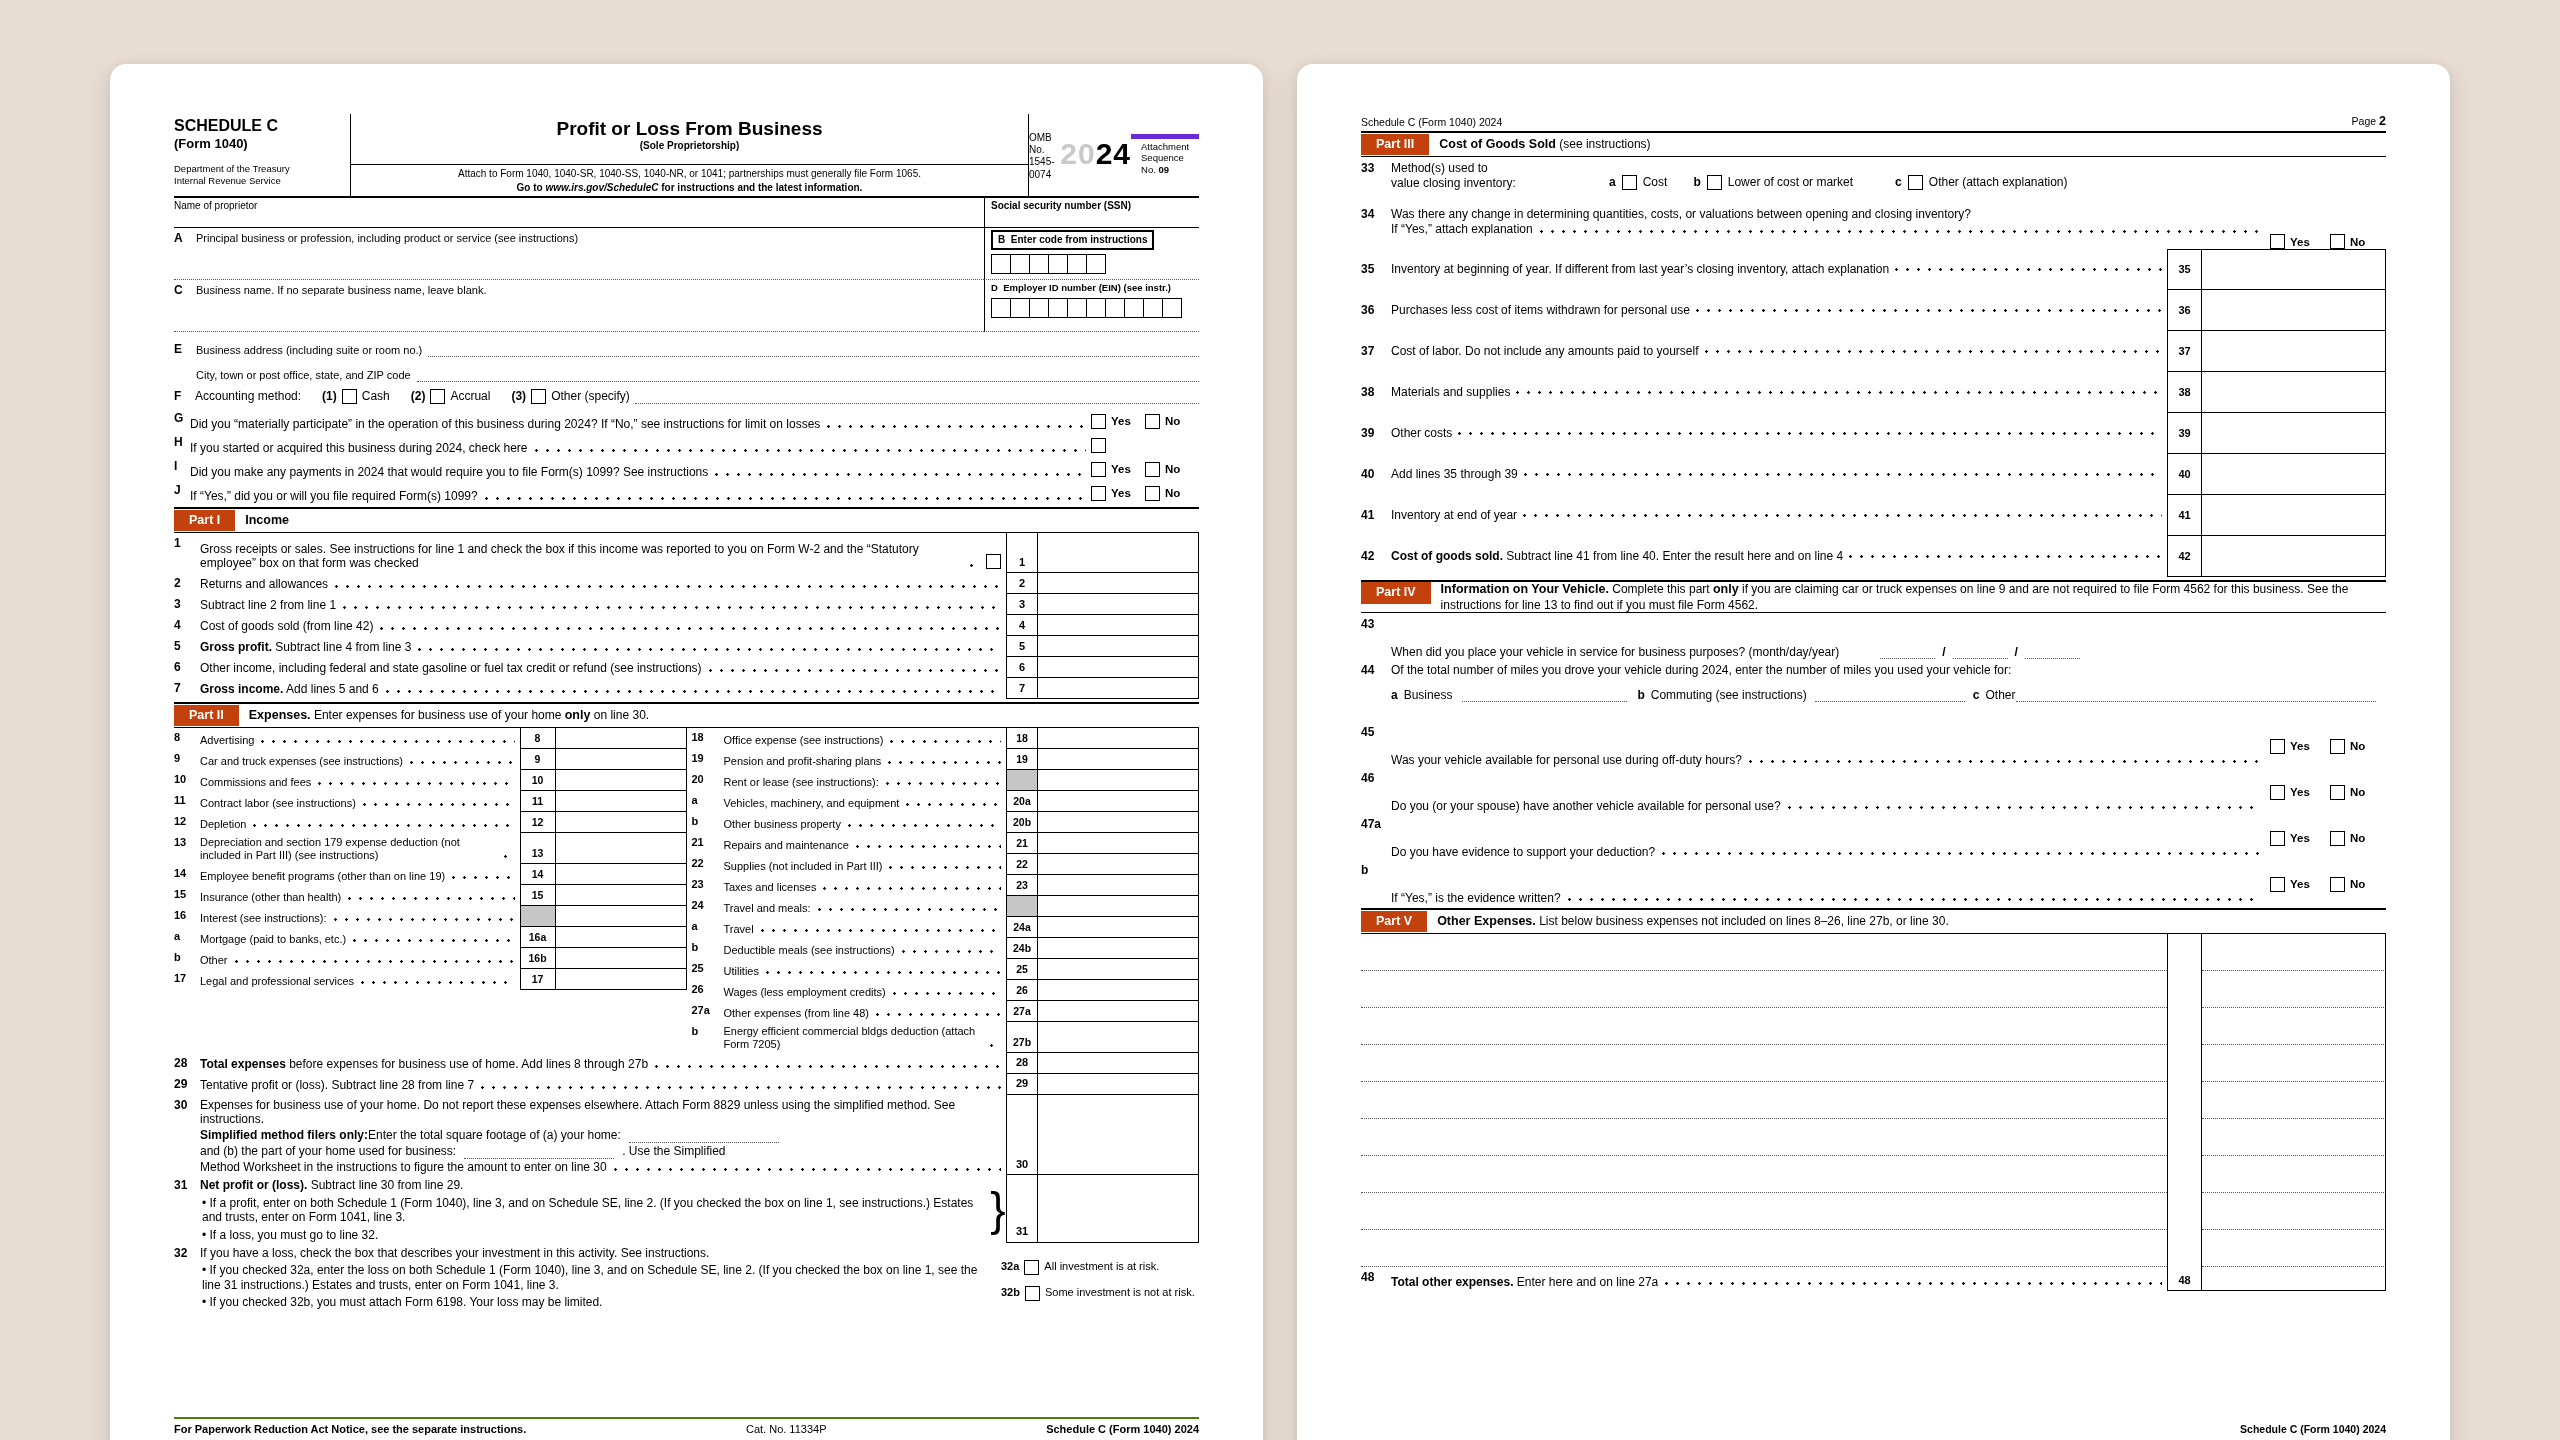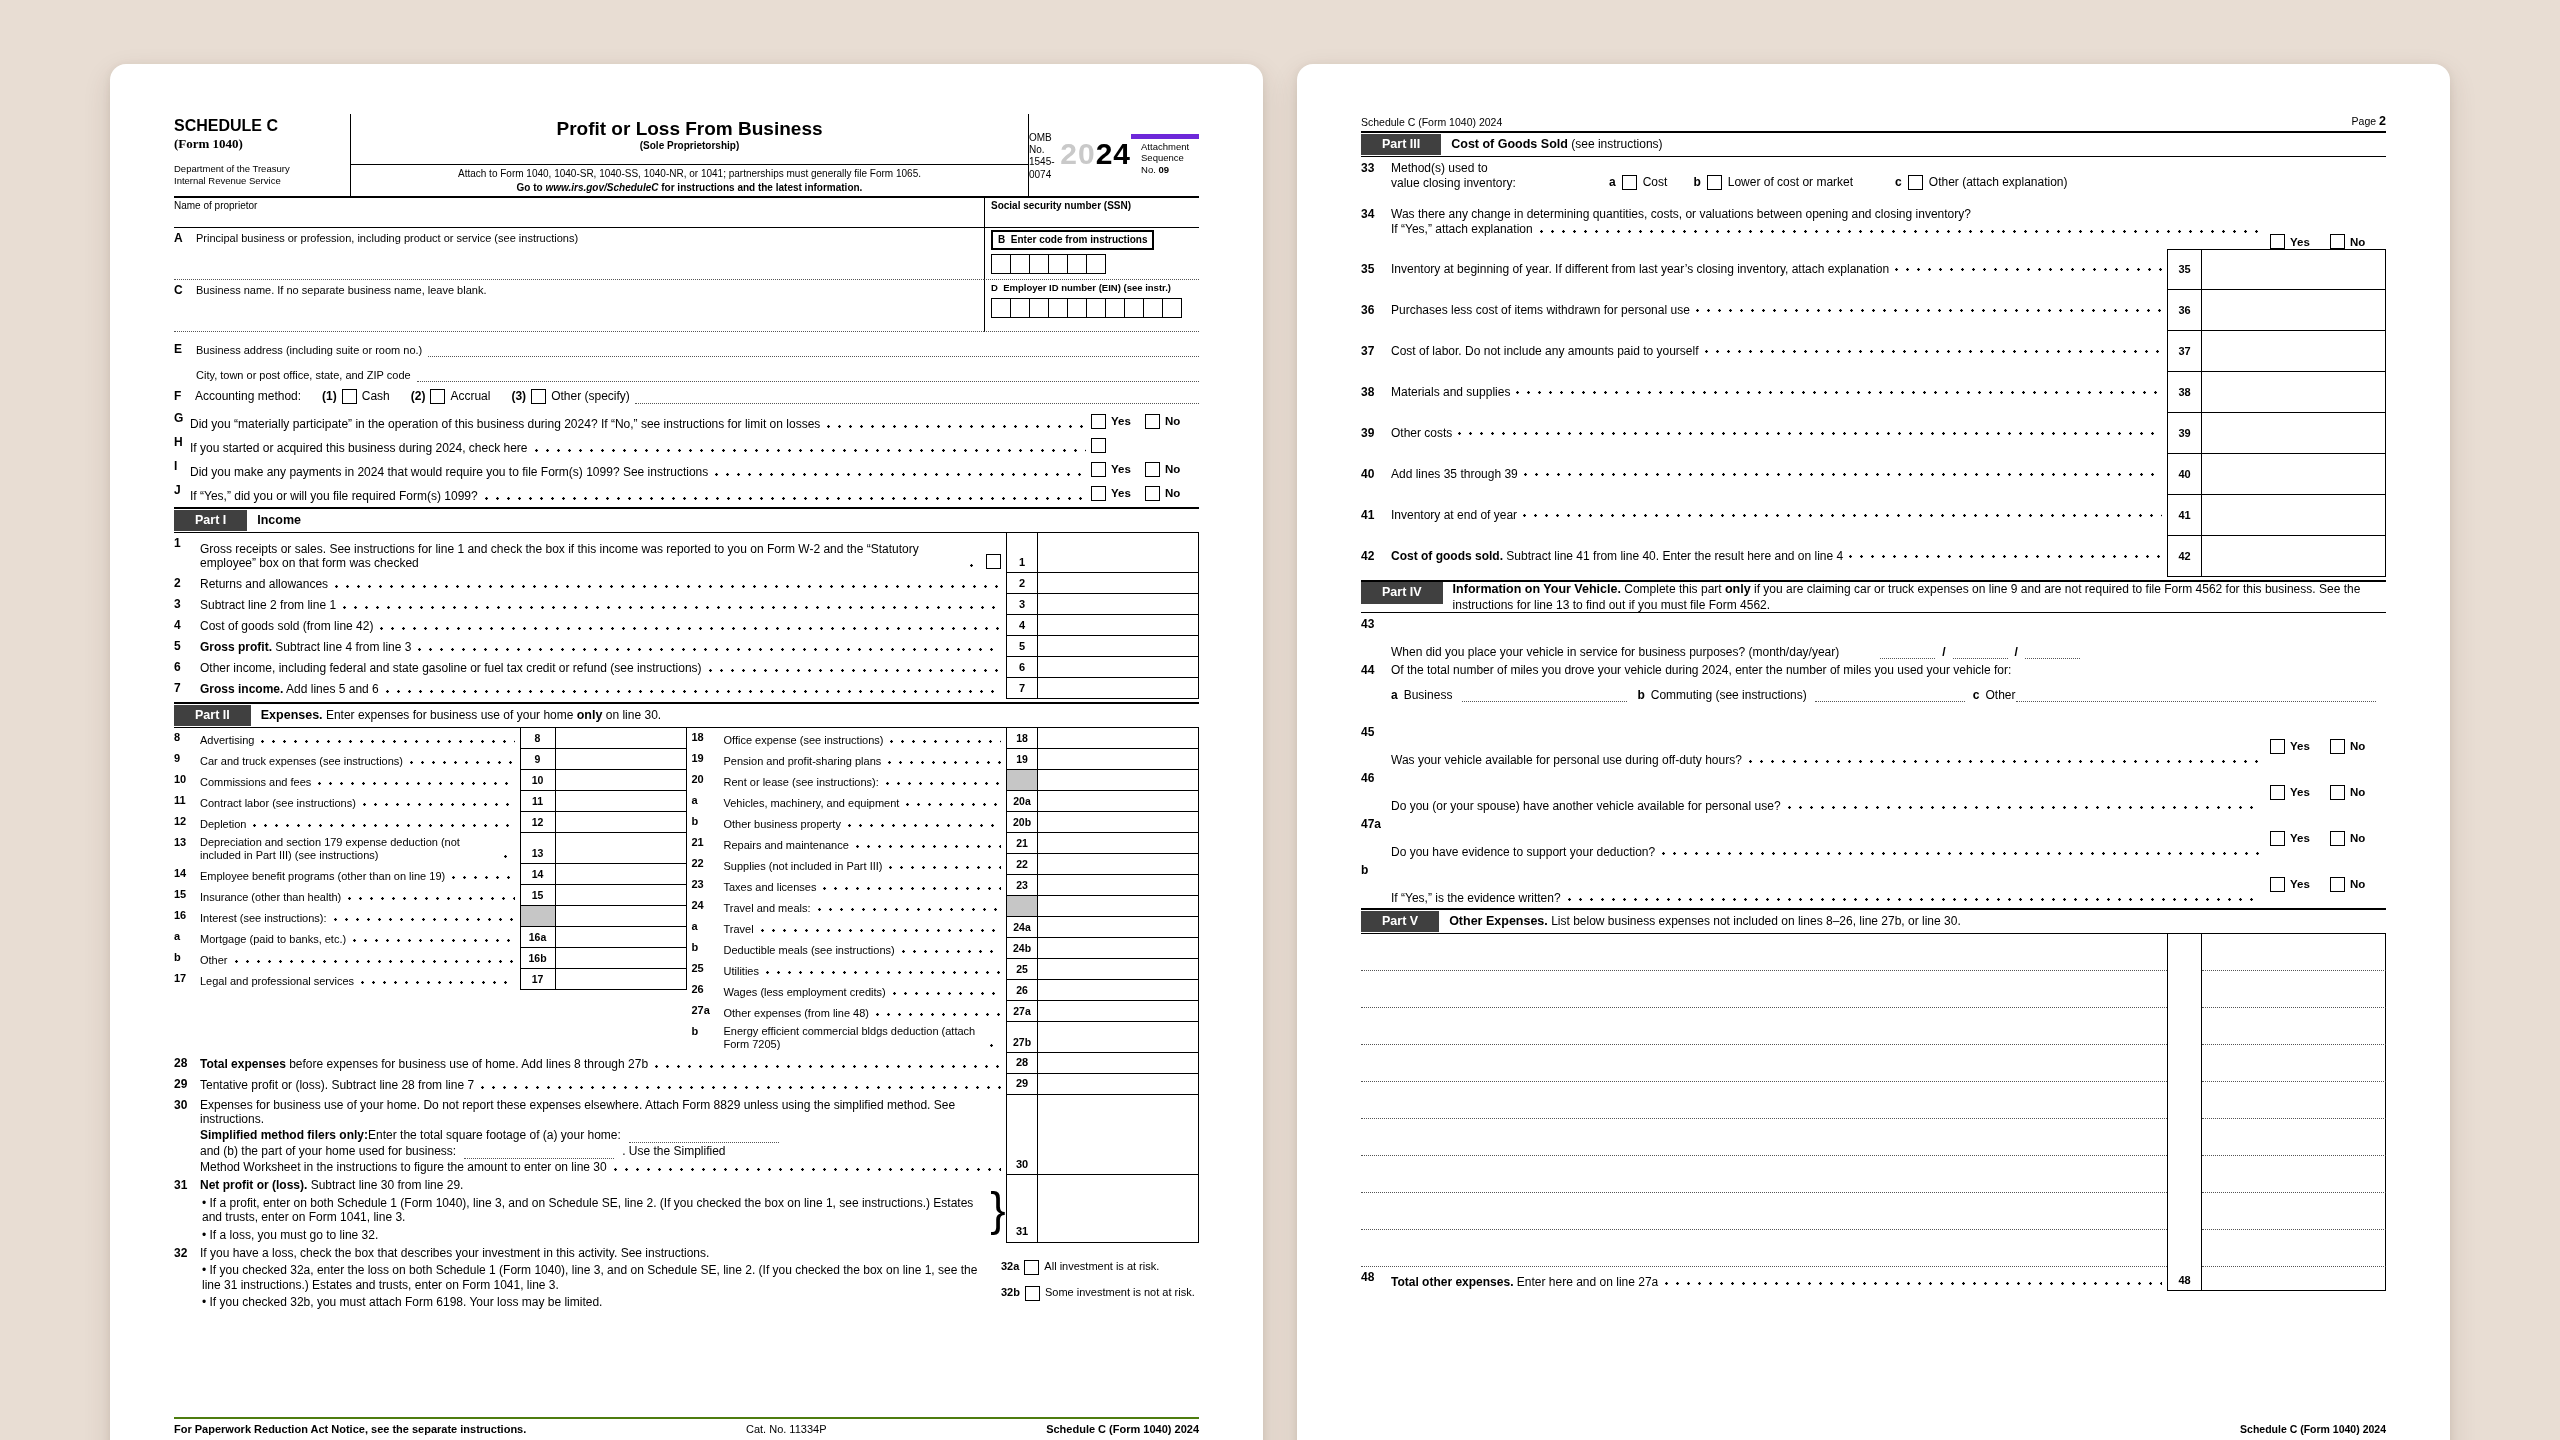--- a/index.html
+++ b/index.html
@@ -14,7 +14,7 @@
   .hdr{display:flex;align-items:stretch;}
   .hdr-l{width:168px;padding:2px 8px 2px 0;}
   .h-sched{font-weight:bold;font-size:16px;}
-  .h-form{font-weight:bold;font-size:13px;margin:0 0 12px;font-family:Liberation Serif, serif;}
+  .h-form{font-weight:bold;font-size:13px;margin:0 0 12px;}
   .h-dept{font-size:9.5px;line-height:1.25;}
   .hdr-c{flex:1;border-left:1px solid #000;border-right:1px solid #000;text-align:center;display:flex;flex-direction:column;justify-content:flex-start;}
   .h-title{font-weight:bold;font-size:19px;padding-top:3px;}

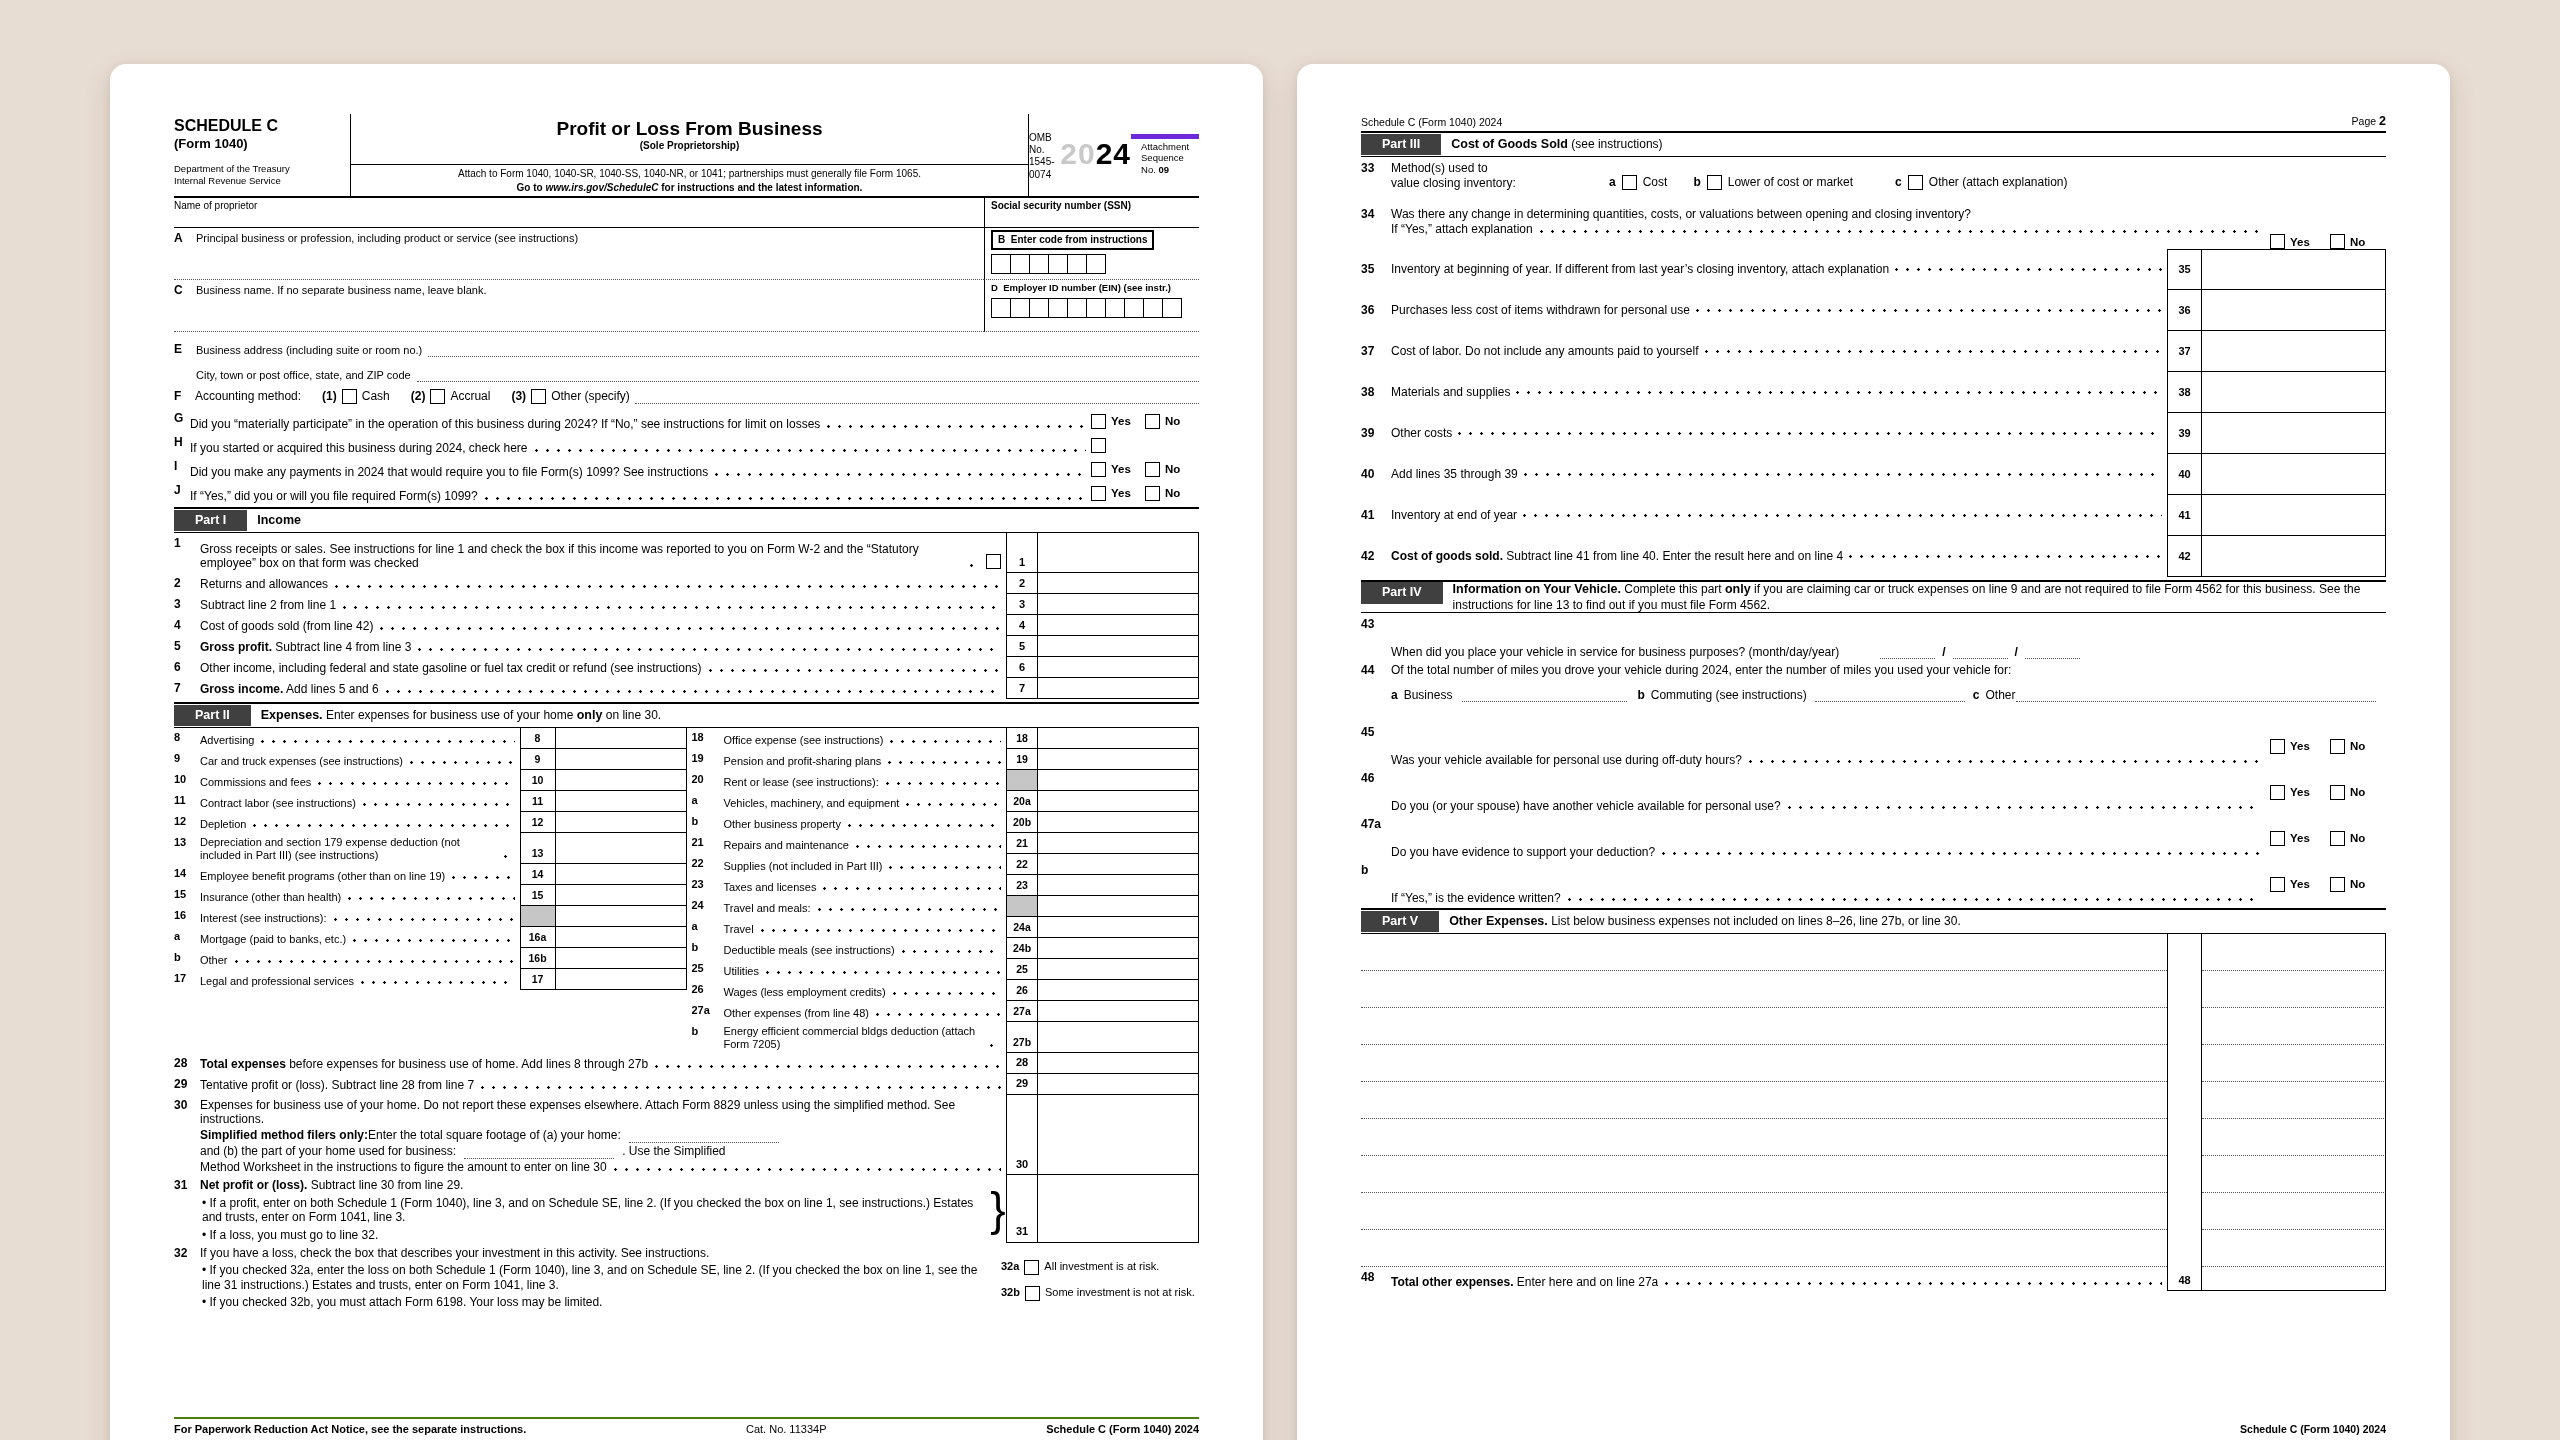--- a/index.html
+++ b/index.html
@@ -54,7 +54,7 @@
   
   .pbar{display:flex;align-items:center;border-top:2px solid #000;border-bottom:1px solid #000;margin-top:3px;min-height:23px;}
   .pbar.tall{align-items:flex-start;}
-  .ptag{background:#404040;color:#fff;font-weight:bold;font-size:12.5px;padding:3px 21px;flex:none;}
+  .ptag{background:#c2410c;color:#fff;font-weight:bold;font-size:12.5px;padding:3px 15px;flex:none;}
   .ptxt{padding-left:10px;}
   .ptxt b{font-size:12.5px;}
   

